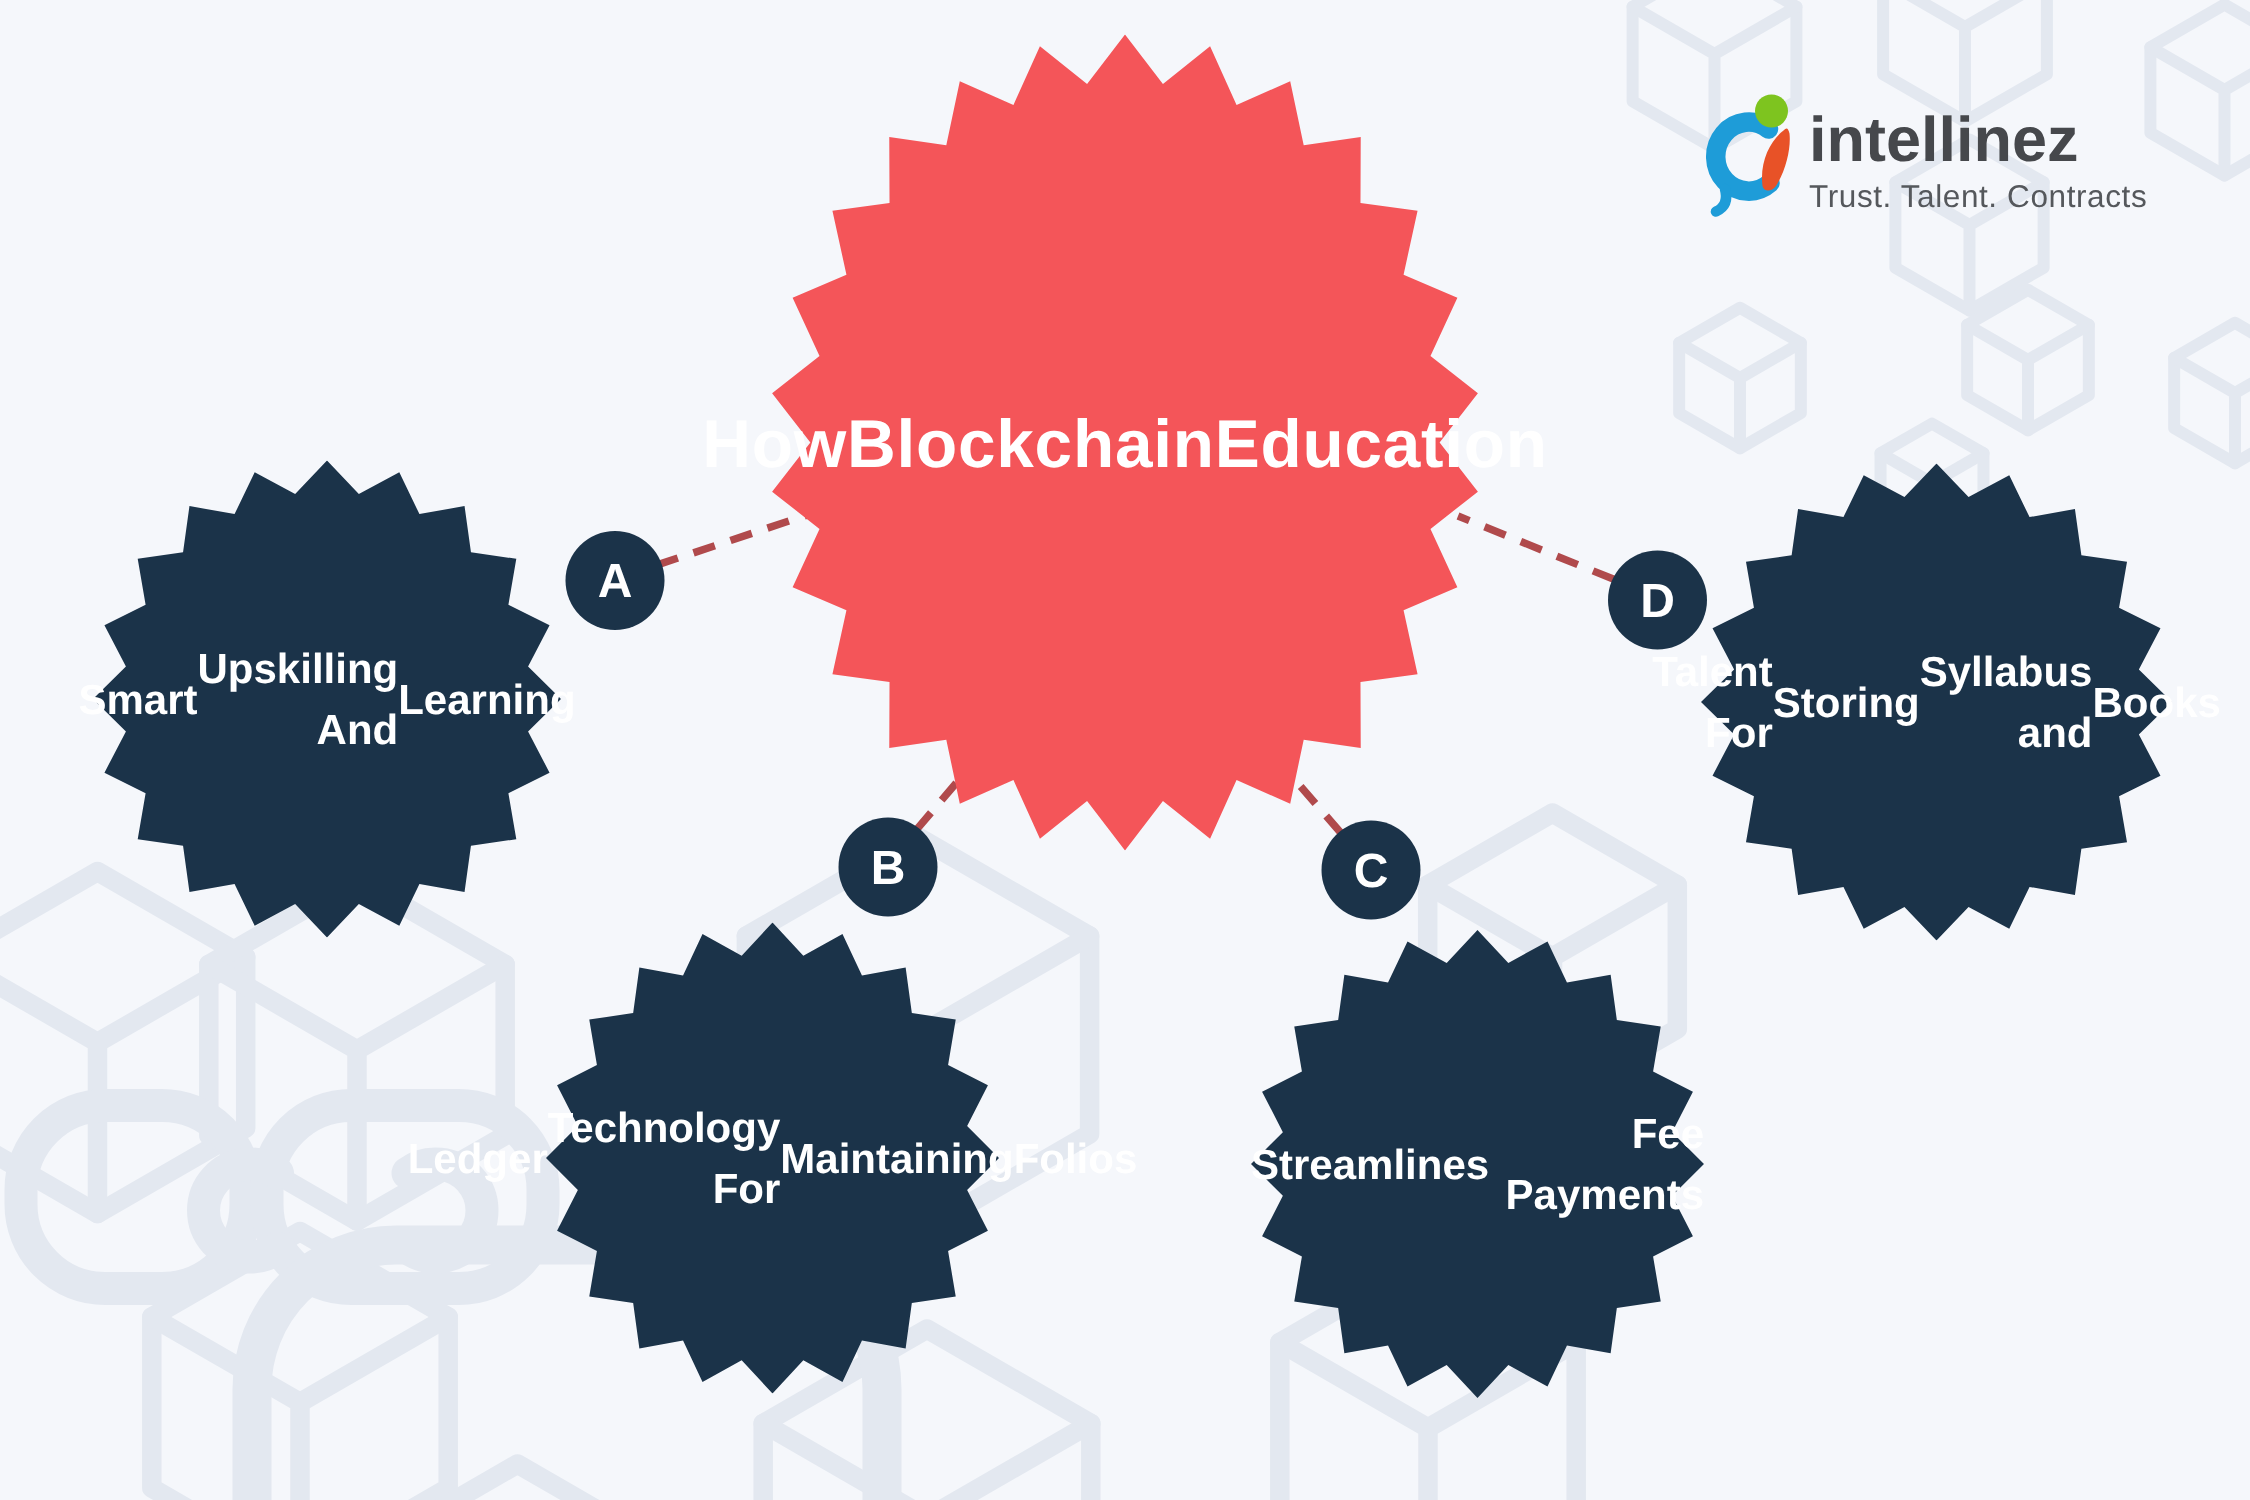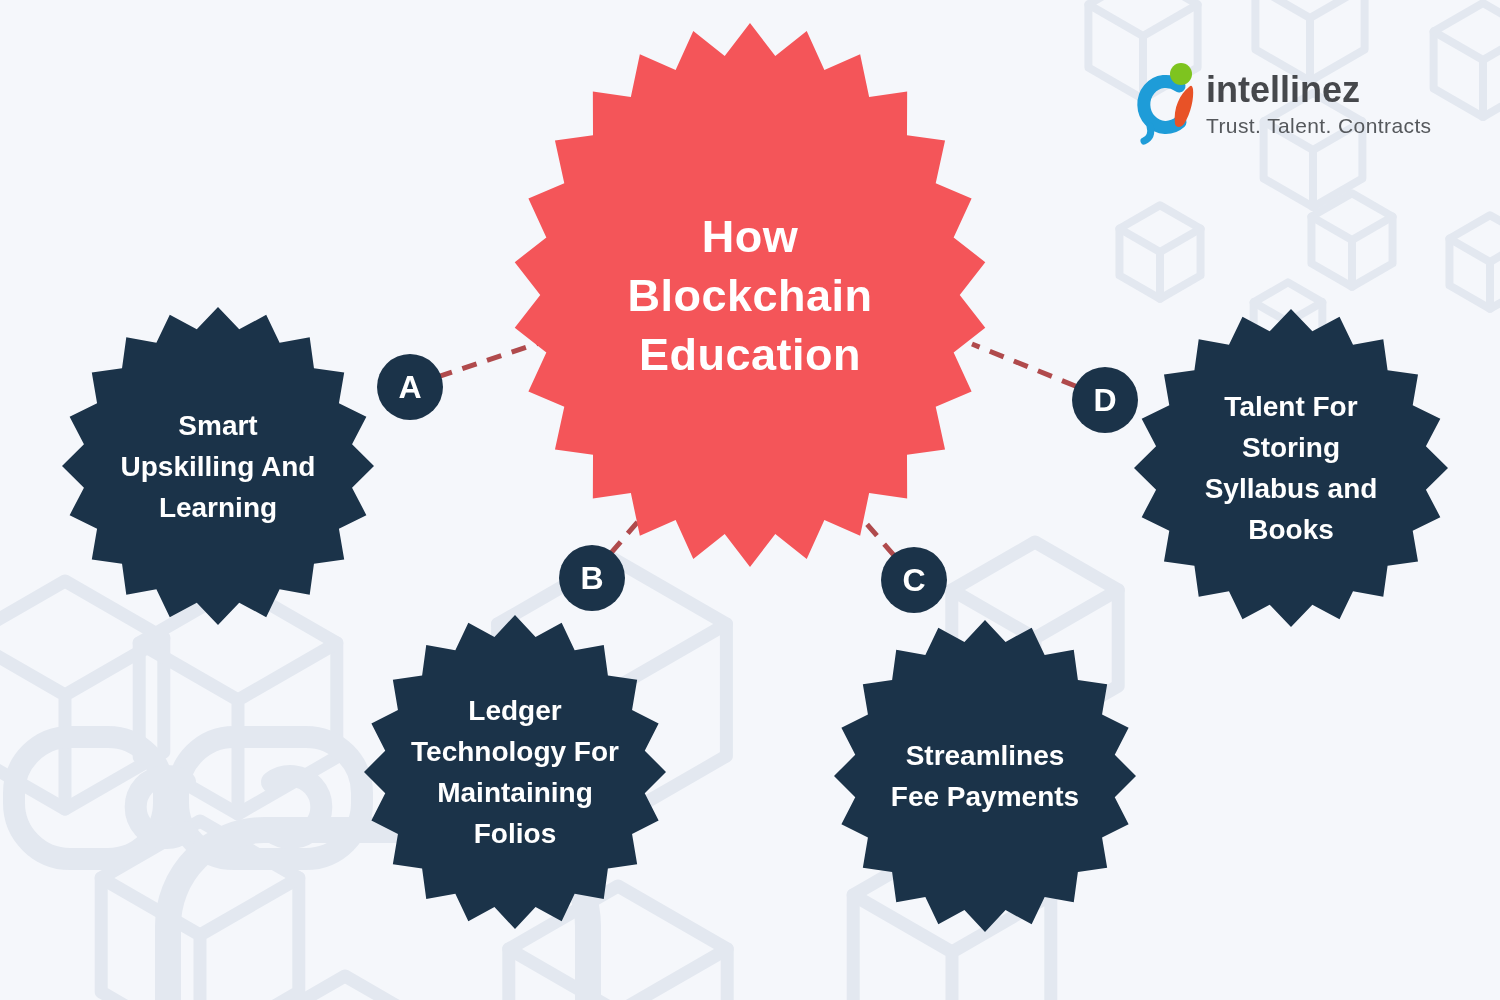--- a/index.html
+++ b/index.html
@@ -41,7 +41,7 @@
   .logo{position:absolute;left:1136px;top:60px;display:flex;align-items:flex-start;z-index:6;}
   .logo-mark{width:62px;height:92px;flex:0 0 auto;}
   .logo-textblock{margin-left:8px;margin-top:12px;}
-  .logo-name{font-size:36px;font-weight:bold;color:var(--logo-text);line-height:1;letter-spacing:0;}
+  .logo-name{font-size:42px;font-weight:bold;color:var(--logo-text);line-height:1;letter-spacing:0;}
   .logo-tagline{font-size:21px;color:var(--logo-tagline);margin-top:6px;letter-spacing:.4px;}
   .lg-blue{fill:none;stroke:var(--logo-blue);}
   .lg-orange{fill:var(--logo-orange);}

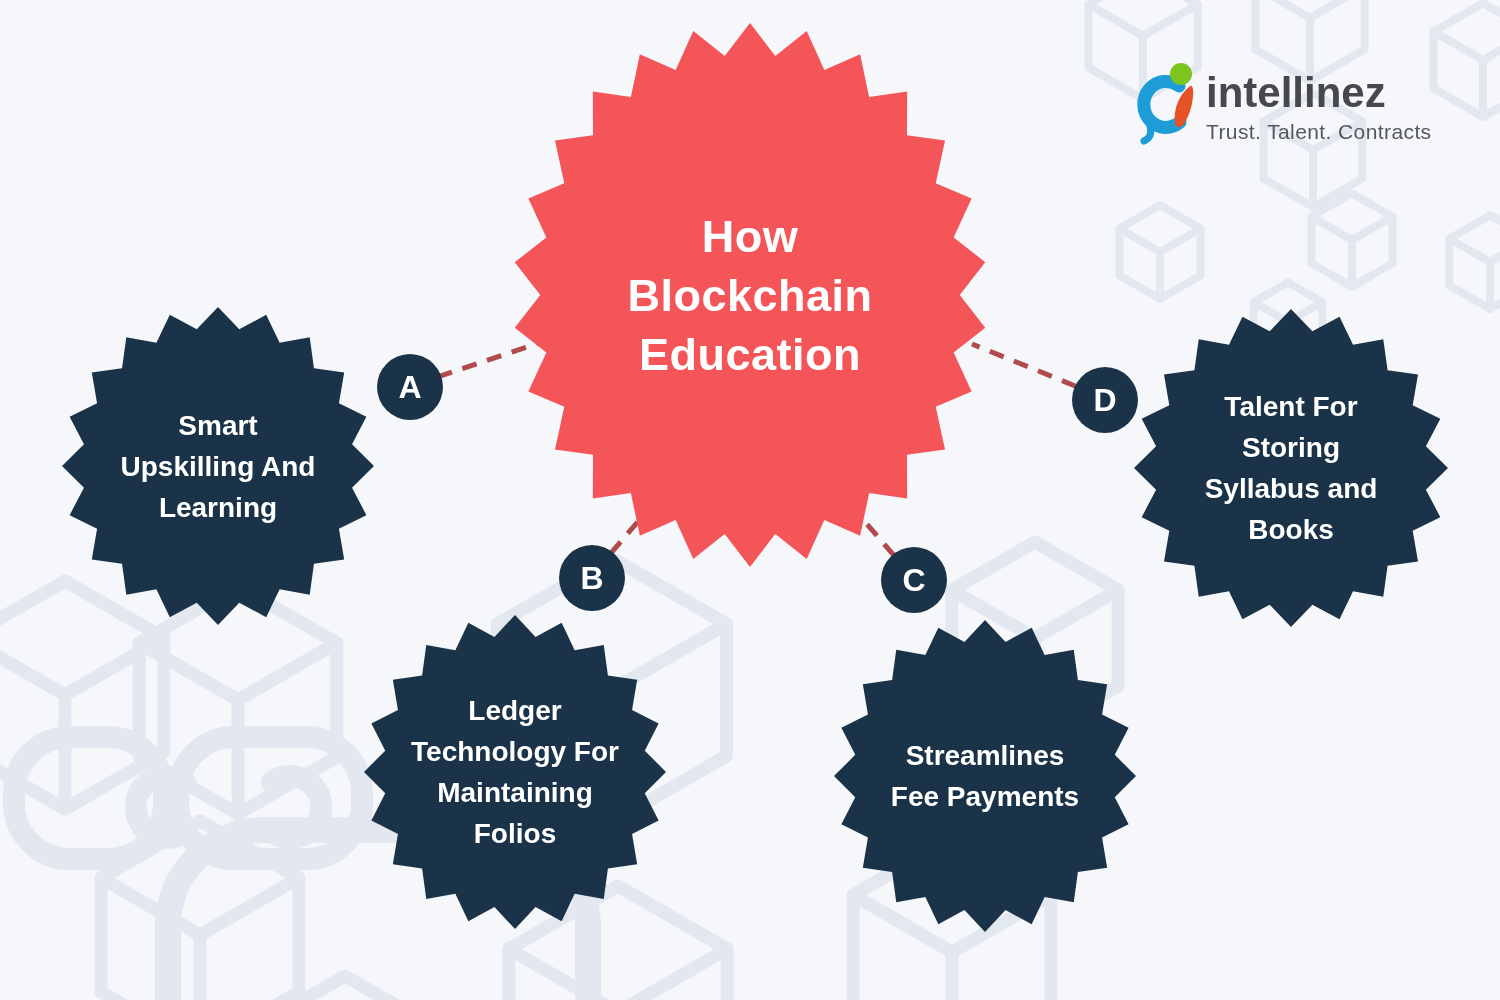--- a/index.html
+++ b/index.html
@@ -28,7 +28,7 @@
   .star-svg{position:absolute;left:0;top:0;width:100%;height:100%;}
   .star-center{fill:var(--red);}
   .star-node{fill:var(--navy);}
-  .node-text{position:absolute;left:0;top:0;right:0;bottom:0;display:flex;flex-direction:column;
+  .node-text{position:absolute;left:0;top:0;right:0;bottom:0;display:flex;flex-direction:row;
              align-items:center;justify-content:center;text-align:right;color:var(--white);
              font-weight:bold;}
   .center-line{font-size:45px;line-height:59px;letter-spacing:.5px;}

